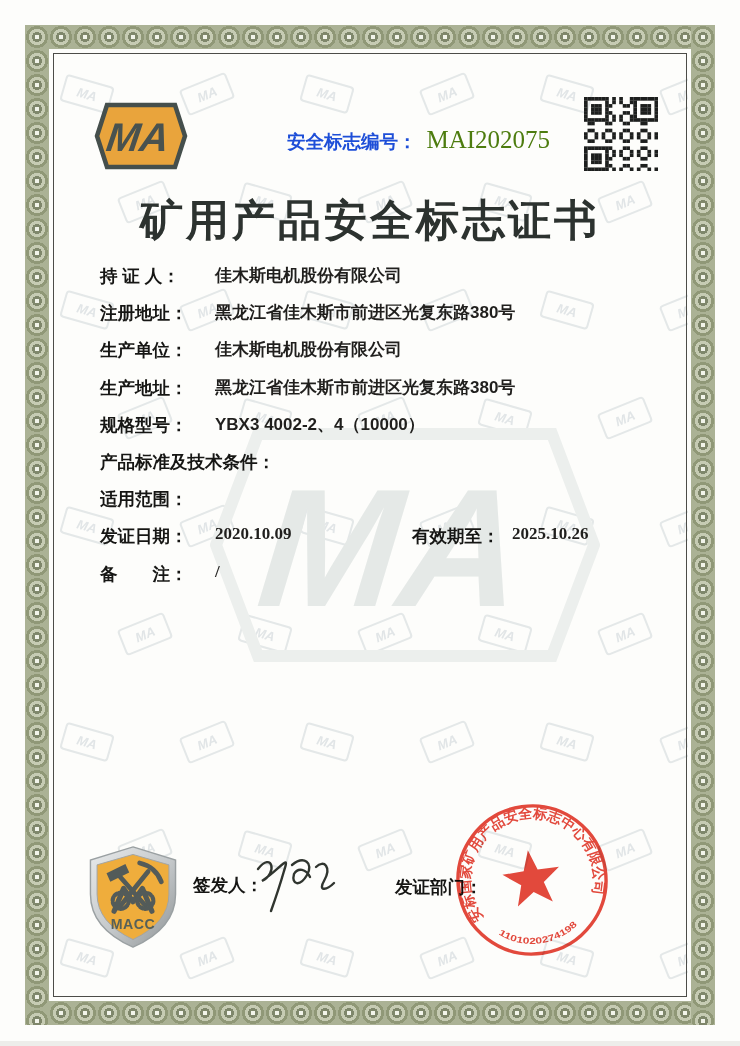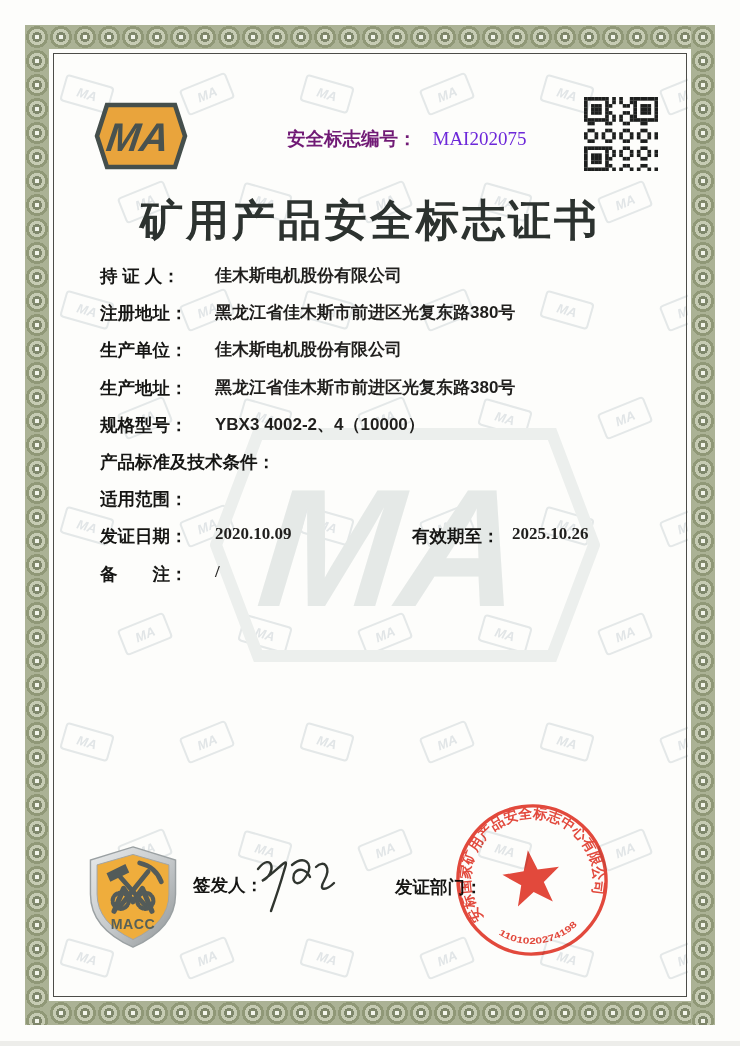--- a/index.html
+++ b/index.html
@@ -25,7 +25,7 @@
   
   .ma-logo{position:absolute;left:94px;top:102px;z-index:2;}
   .certno{position:absolute;left:287px;top:126px;z-index:2;white-space:nowrap;}
-  .certno .lbl{font-weight:bold;font-size:18.5px;color:#701a75;}
+  .certno .lbl{font-weight:bold;font-size:18.5px;color:#1d4ed8;}
   .certno .num{font-family:"Liberation Serif",serif;font-size:19px;margin-left:16px;color:#6d28d9;}
   .qr{position:absolute;left:584px;top:97px;z-index:2;}
   .title{position:absolute;left:0;right:0;top:192px;text-align:center;z-index:2;

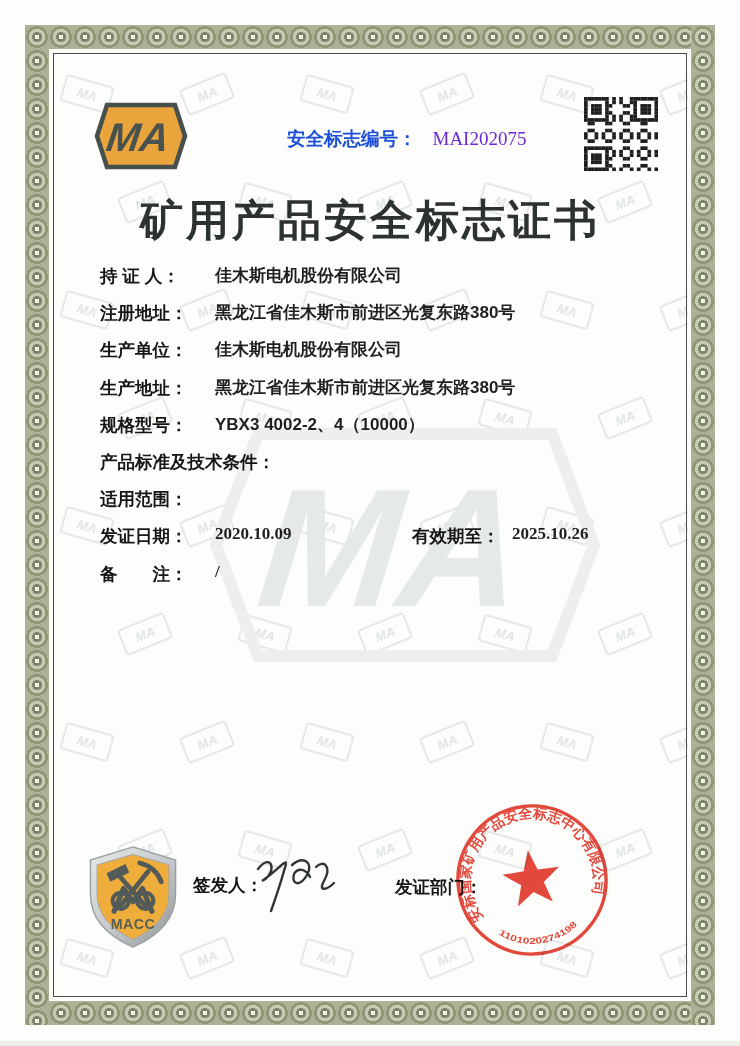--- a/index.html
+++ b/index.html
@@ -26,7 +26,7 @@
   .ma-logo{position:absolute;left:94px;top:102px;z-index:2;}
   .certno{position:absolute;left:287px;top:126px;z-index:2;white-space:nowrap;}
   .certno .lbl{font-weight:bold;font-size:18.5px;color:#1d4ed8;}
-  .certno .num{font-family:"Liberation Serif",serif;font-size:19px;margin-left:16px;color:#6d28d9;}
+  .certno .num{font-family:"Liberation Serif",serif;font-size:25px;margin-left:10px;color:#4d7c0f;}
   .qr{position:absolute;left:584px;top:97px;z-index:2;}
   .title{position:absolute;left:0;right:0;top:192px;text-align:center;z-index:2;
          font-size:43px;font-weight:bold;letter-spacing:3px;color:#2c322f;}

